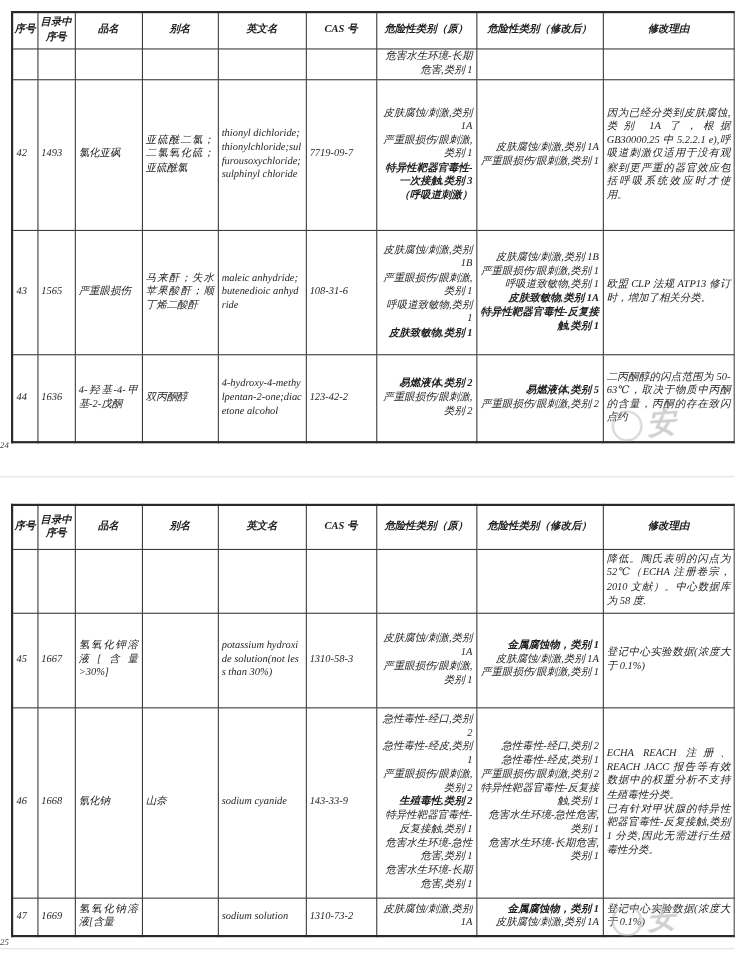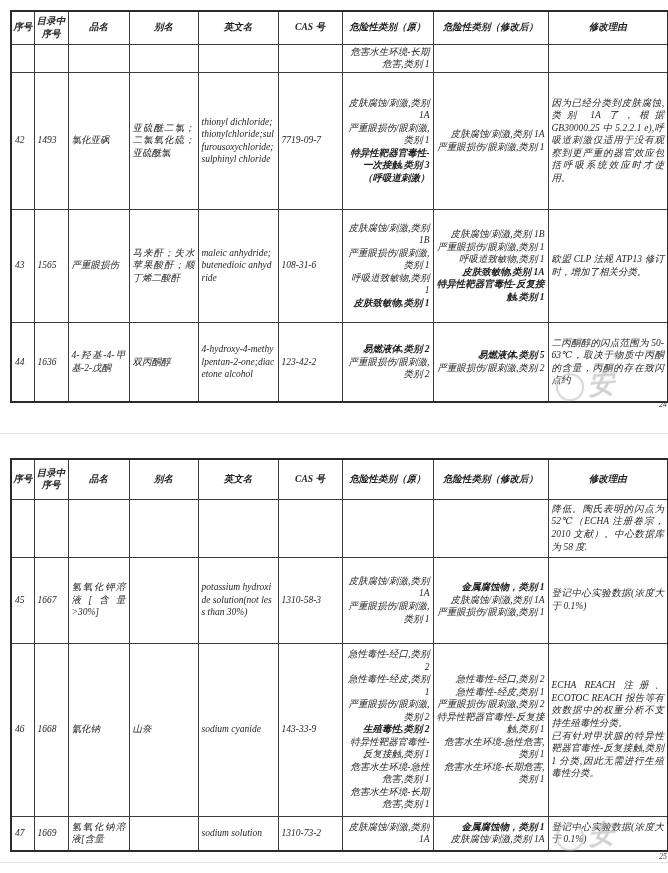--- a/index.html
+++ b/index.html
@@ -47,7 +47,7 @@
   .t2 tbody tr:nth-child(4){height:35px;}
   .t2 tbody tr:nth-child(4) .cell{max-height:32px;overflow:hidden;}
   .pagenum{
-    position:absolute;left:10px;width:657px;text-align:right;
+    position:absolute;left:0;width:657px;text-align:left;
     font-size:8px;color:#444;
   }
   .pagenum.p24{top:400px;}

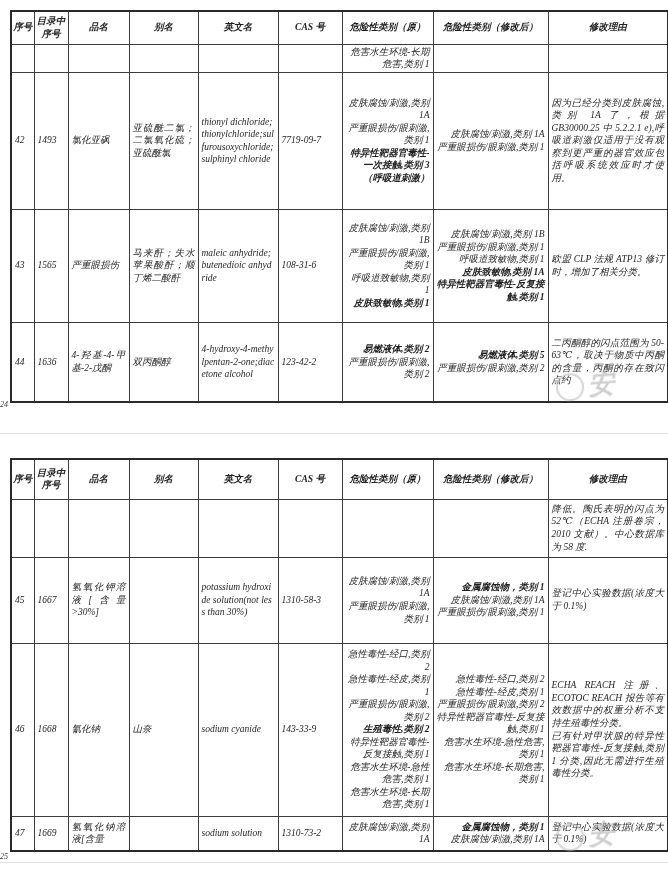--- a/index.html
+++ b/index.html
@@ -454,7 +454,7 @@
           </td>
           <td class="c8">
             <div class="cell">
-              <div class="line">ECHA REACH 注册、ECOTOC REACH 报告等有效数据中的权重分析不支持生殖毒性分类。</div>
+              <div class="line">ECHA REACH 注册、REACH JACC 报告等有效数据中的权重分析不支持生殖毒性分类。</div>
               <div class="line">已有针对甲状腺的特异性靶器官毒性-反复接触,类别 1 分类,因此无需进行生殖毒性分类。</div>
             </div>
           </td>

